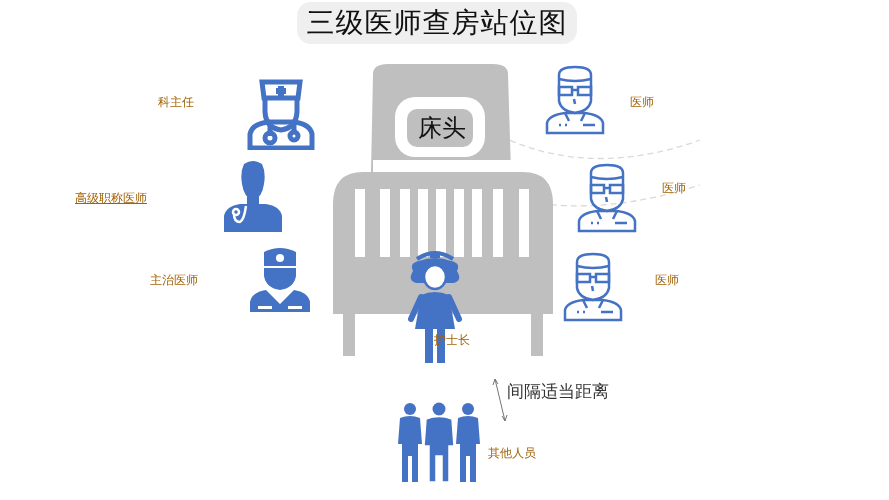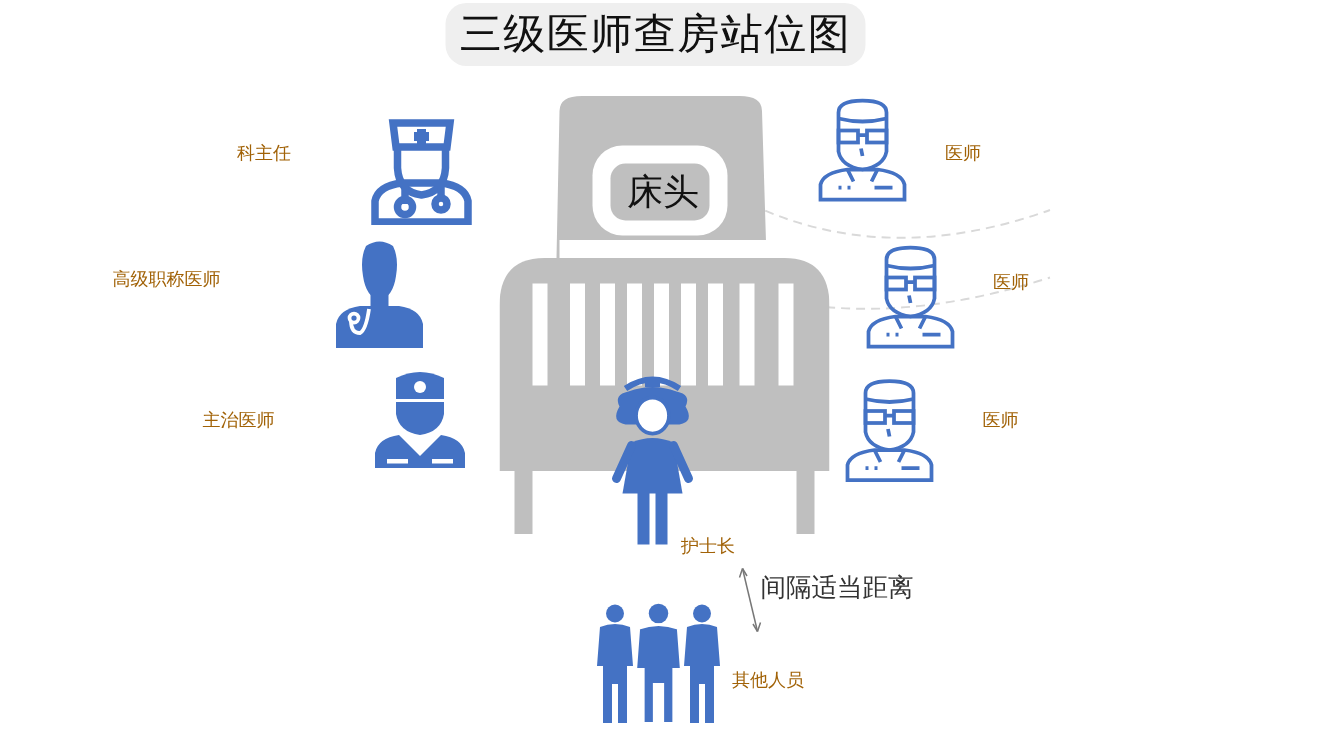--- a/index.html
+++ b/index.html
@@ -70,7 +70,7 @@
   </svg>
 </div>
 
-<div class="abs label" style="left:75px;top:178px;">高级职称医师</div>
+<div class="abs label" style="left:75px;top:190px;text-decoration:underline;">高级职称医师</div>
 <div class="abs" style="left:222px;top:160px;">
   <svg width="62" height="72" viewBox="0 0 62 72">
     <path d="M22 4 Q31 -2 40 4 Q44 12 42 24 Q40 38 31 40 Q22 38 20 24 Q18 12 22 4 Z" fill="#4472C4"></path>

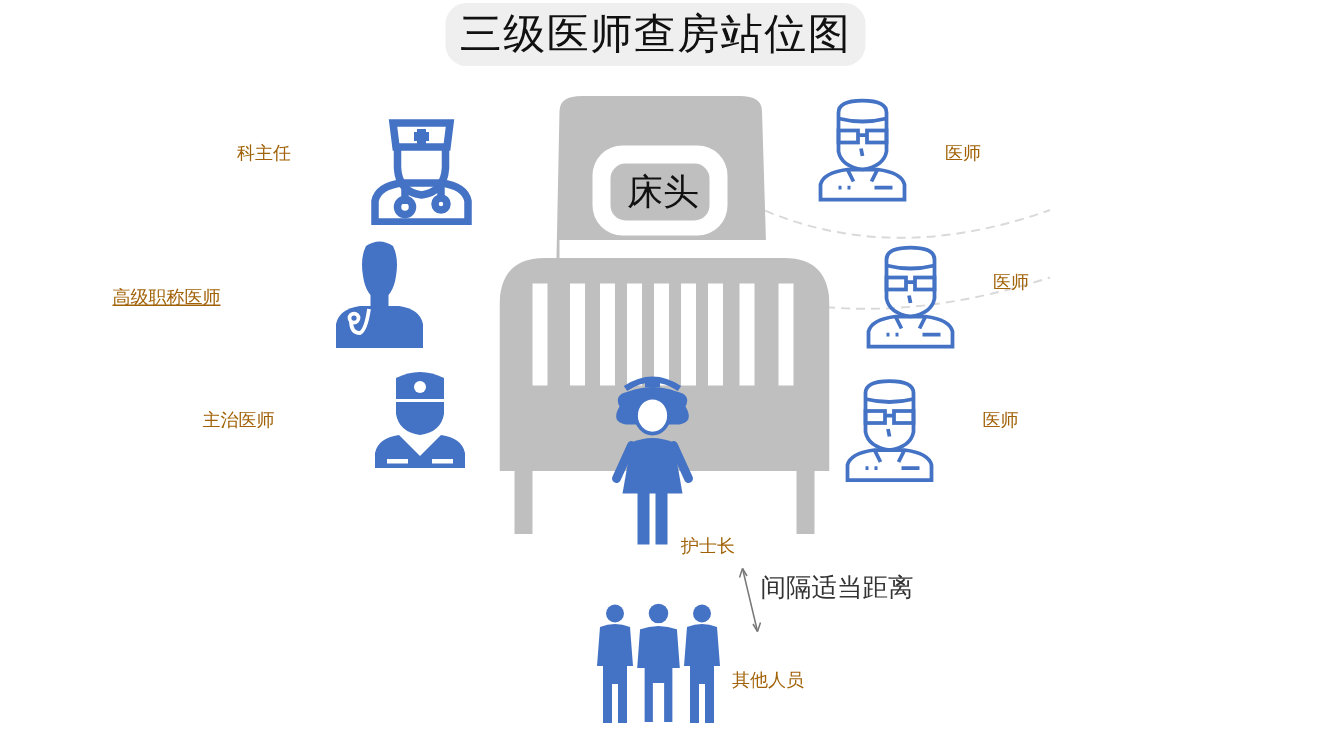--- a/index.html
+++ b/index.html
@@ -83,7 +83,7 @@
   </svg>
 </div>
 
-<div class="abs label" style="left:135px;top:272px;">主治医师</div>
+<div class="abs label" style="left:150px;top:272px;">主治医师</div>
 <div class="abs" style="left:248px;top:246px;">
   <svg width="64" height="68" viewBox="0 0 64 68">
     <path d="M16 6 Q32 -2 48 6 L48 20 L16 20 Z" fill="#4472C4"></path>

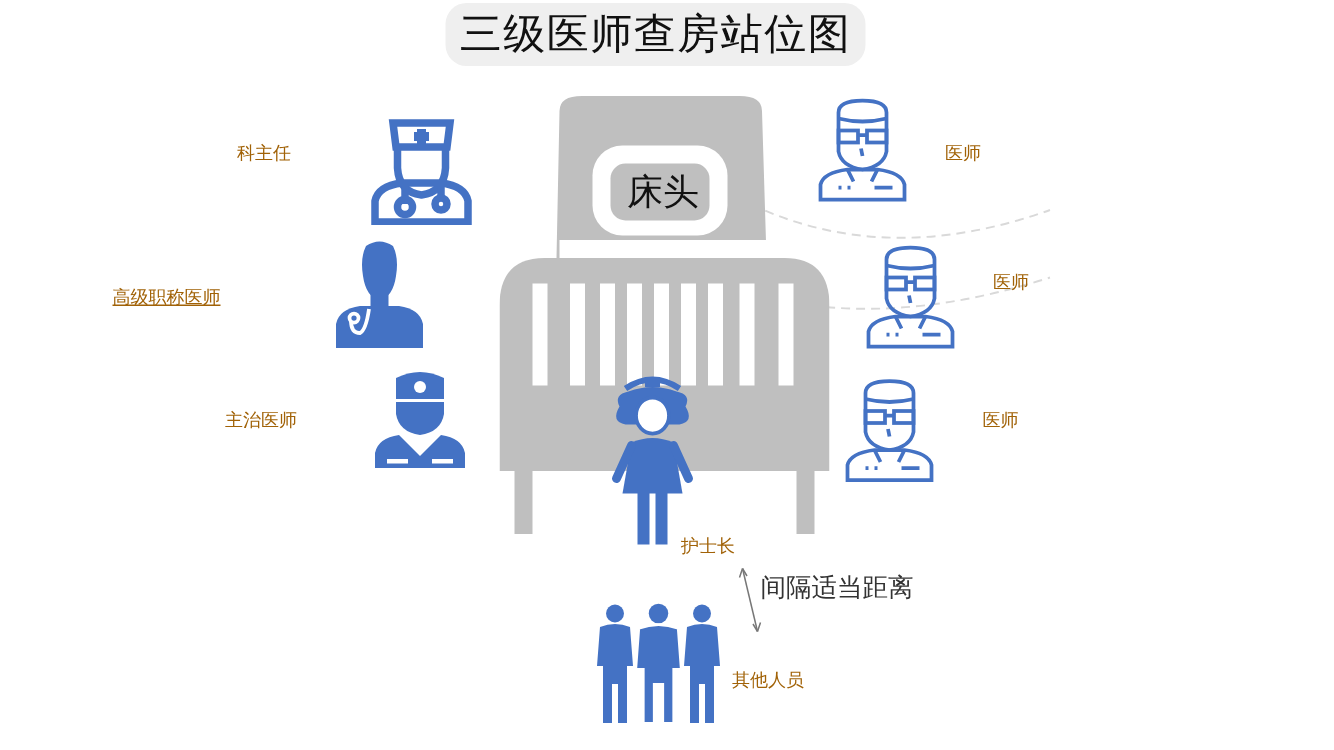--- a/index.html
+++ b/index.html
@@ -158,7 +158,7 @@
     <rect x="32" y="82" width="8" height="36" fill="#4472C4"></rect>
   </svg>
 </div>
-<div class="abs label" style="left:454px;top:332px;margin-top:24px;">护士长</div>
+<div class="abs label" style="left:434px;top:332px;">护士长</div>
 
 <svg class="abs" style="left:490px;top:375px;" width="20" height="50">
   <line x1="5" y1="4" x2="15" y2="46" stroke="#777" stroke-width="1"></line>

